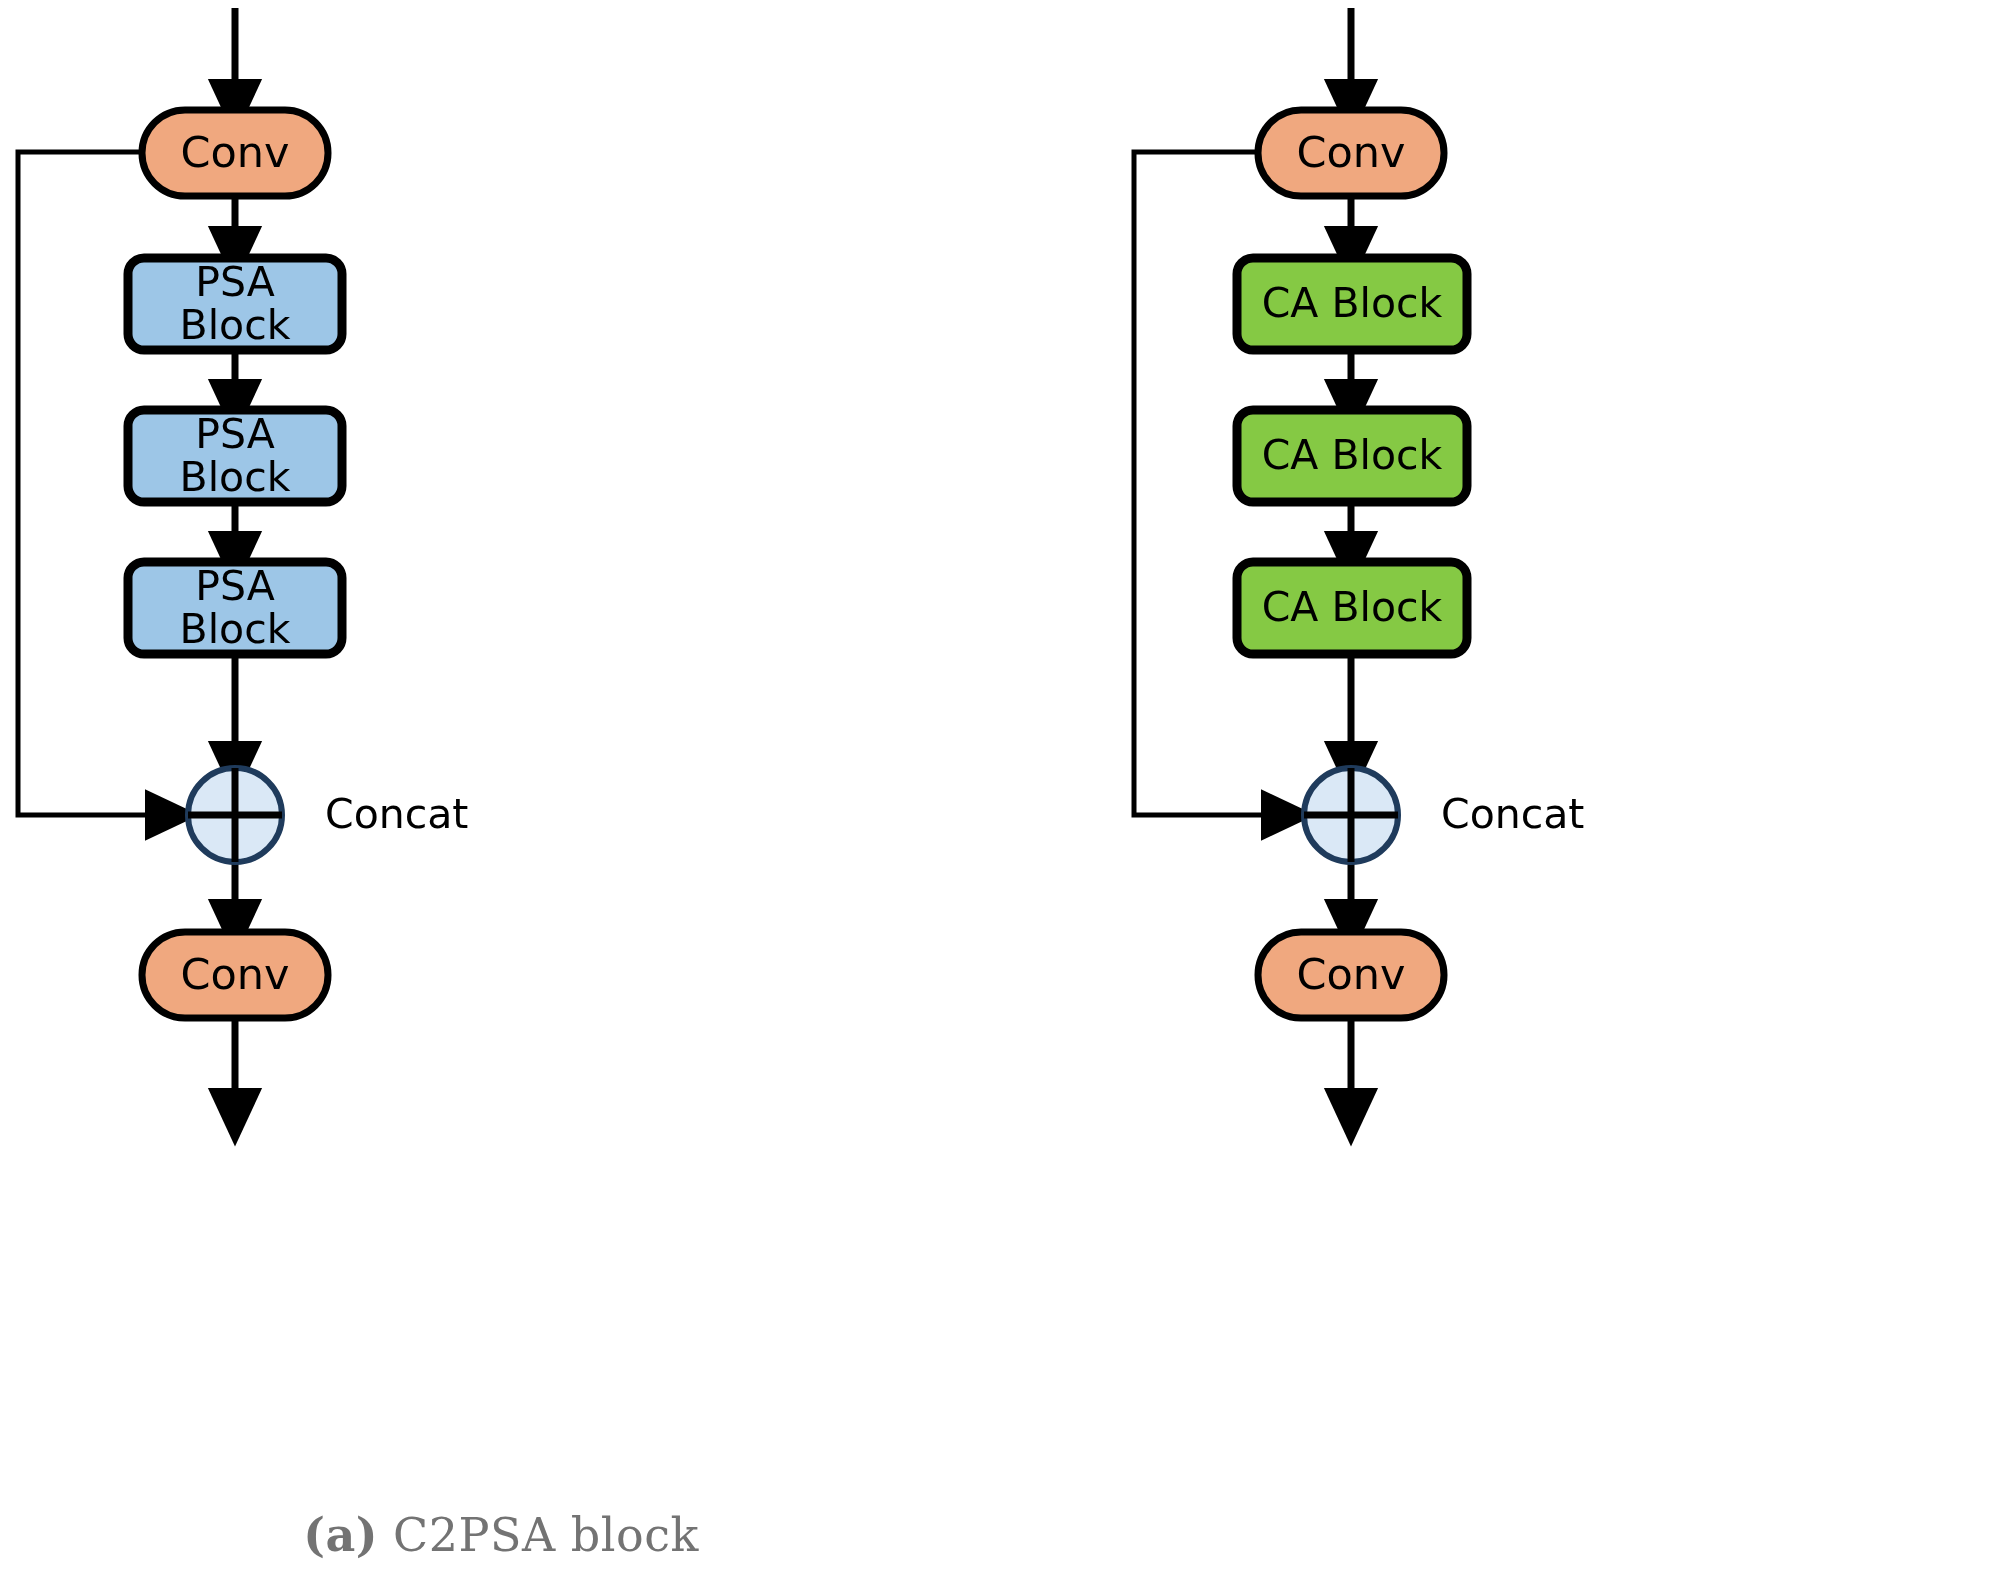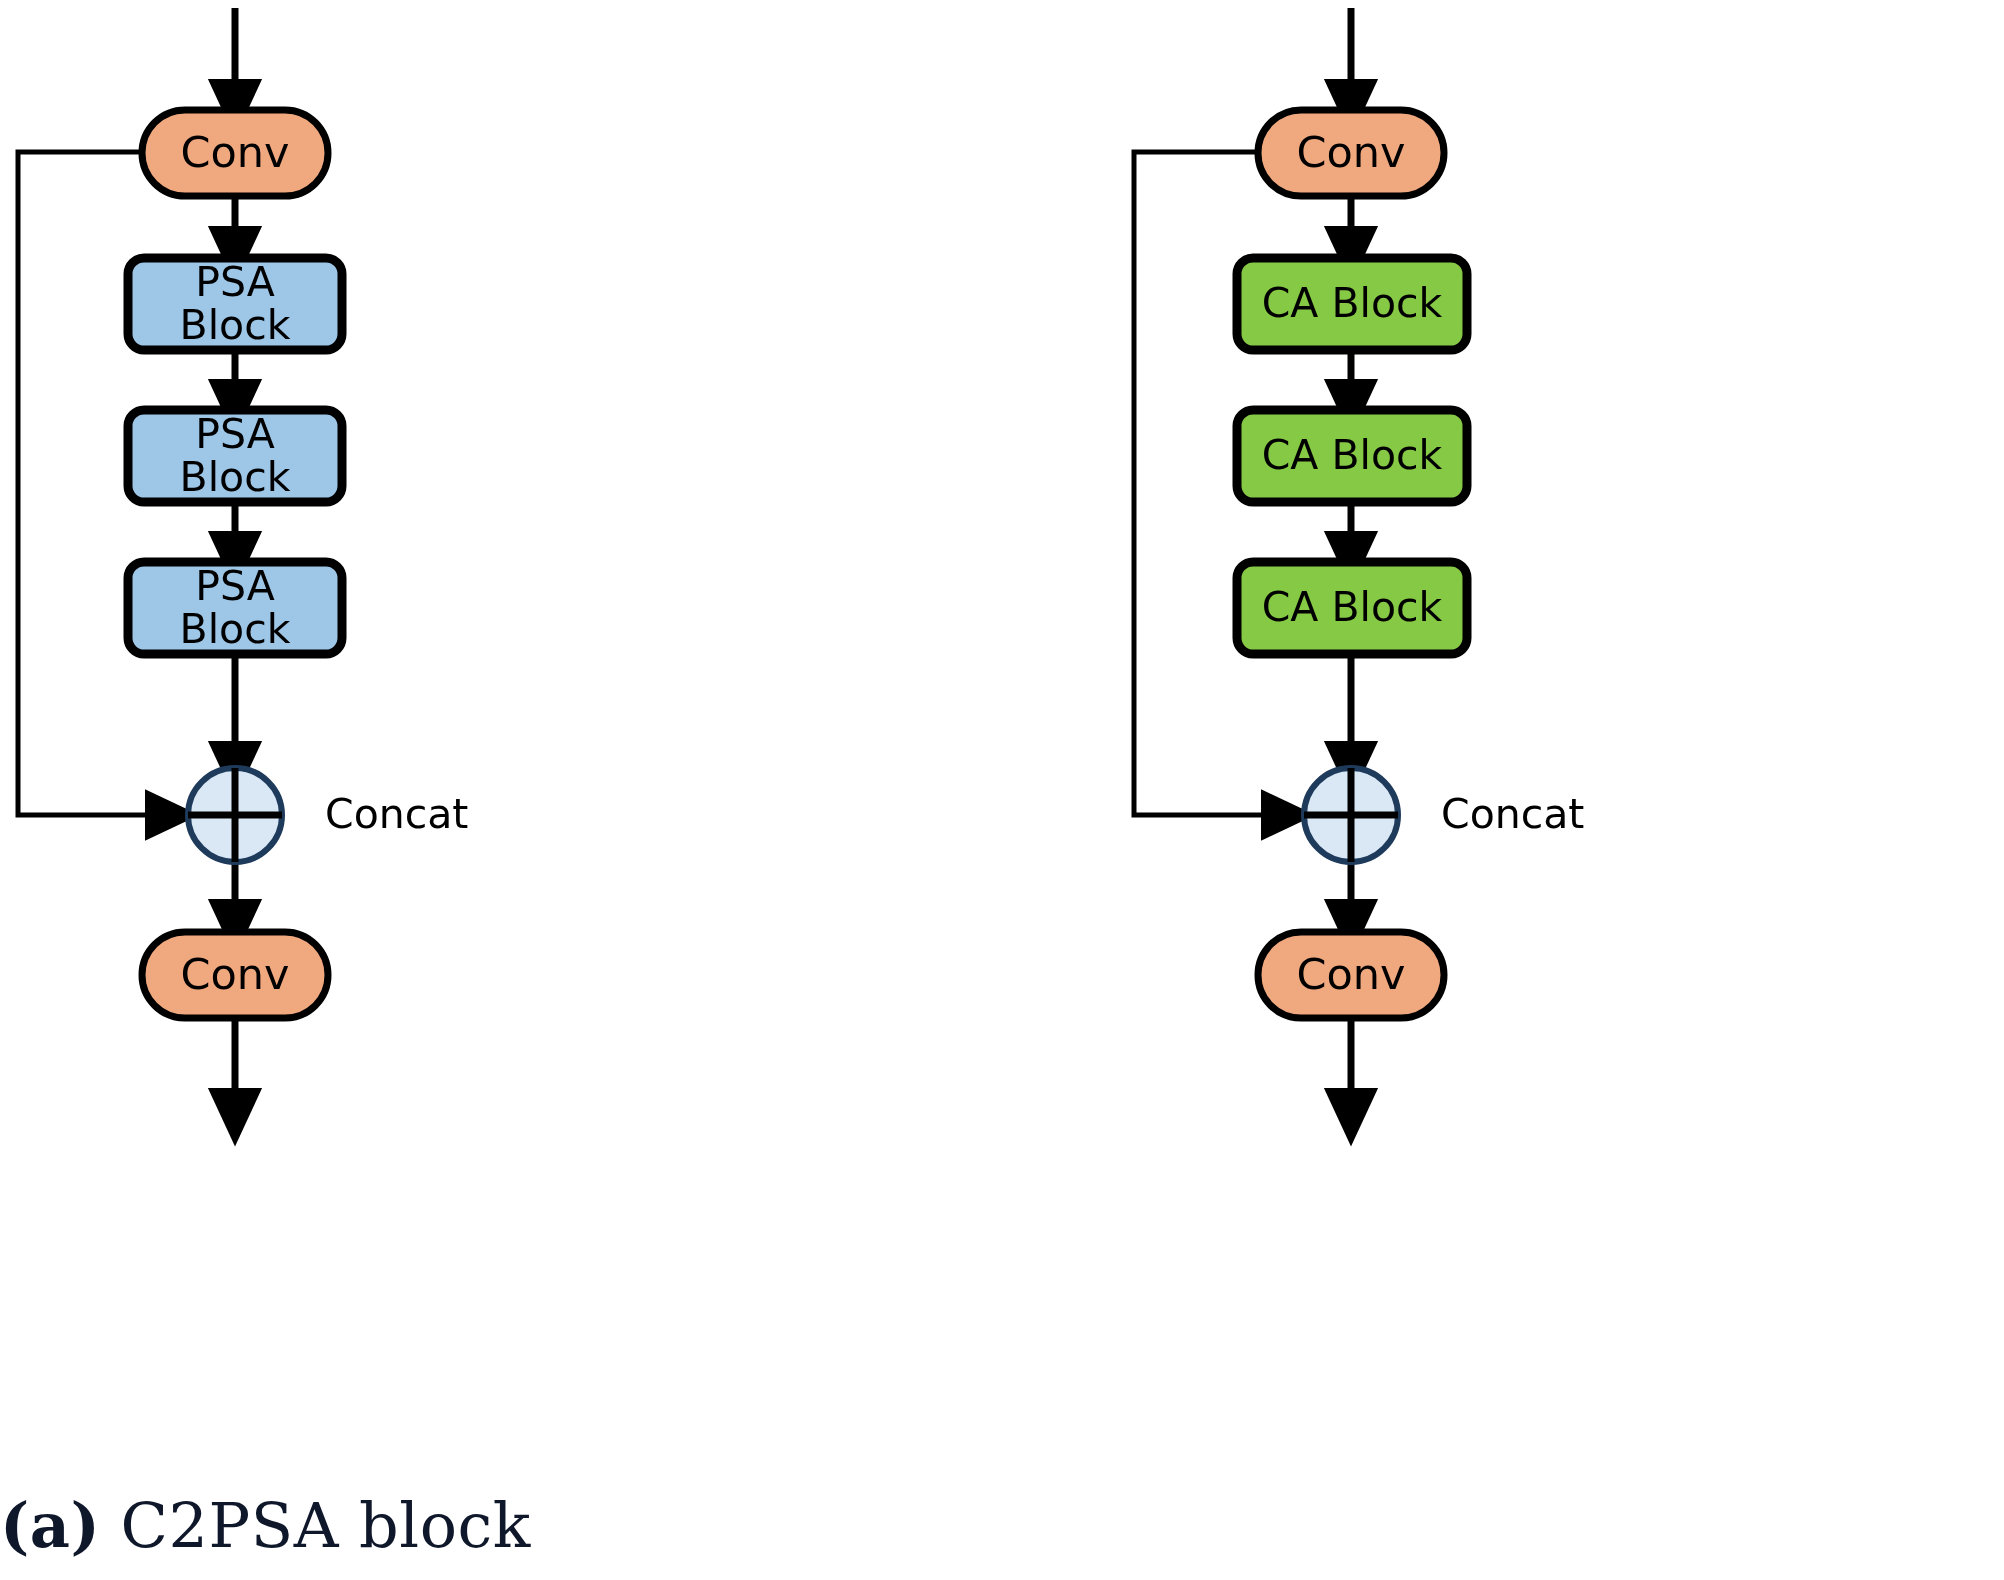--- a/index.html
+++ b/index.html
@@ -66,9 +66,10 @@
     bottom: 18px;
     left: 0;
     width: 1002px;
+    text-align: center;
     font-family: "DejaVu Serif", serif;
-    font-size: 62px;
-    color: #0f172a;
+    font-size: 46px;
+    color: #737373;
     letter-spacing: 0.5px;
     white-space: nowrap;
   }

